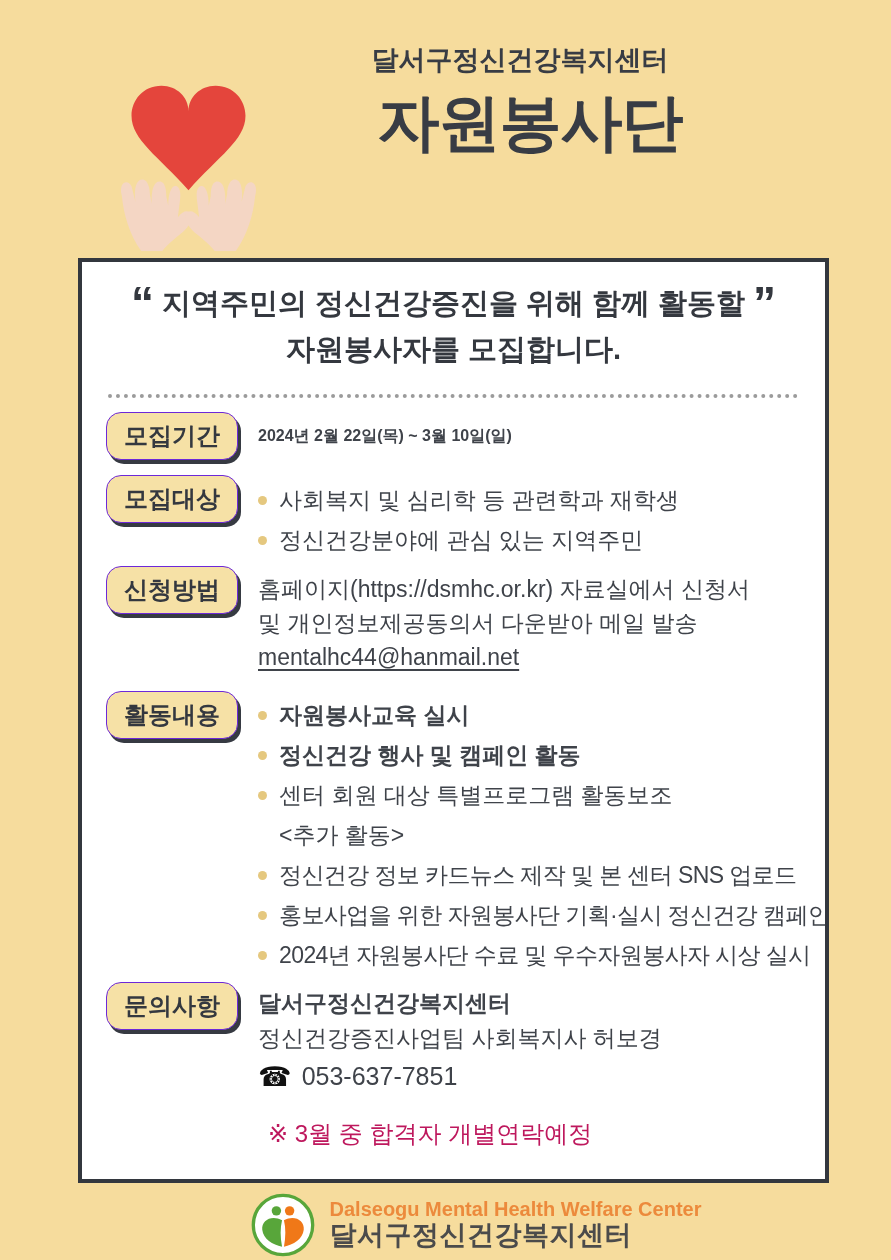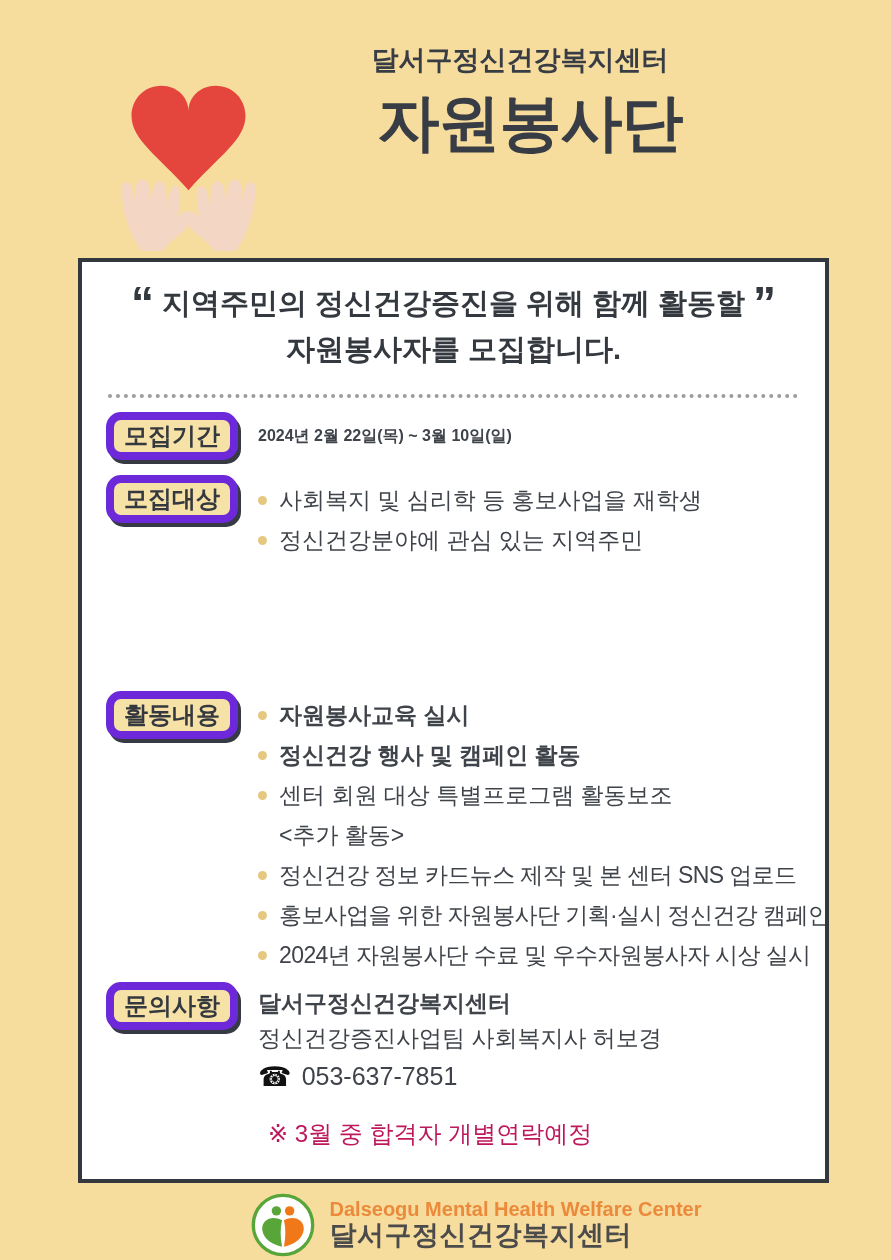--- a/index.html
+++ b/index.html
@@ -40,7 +40,7 @@
   .row{position:absolute;left:24px;display:flex;}
   .pill{
     box-sizing:border-box;flex:0 0 132px;width:132px;height:48px;
-    background:#F6E1A6;border:8px solid #6d28d9;border-radius:15px;
+    background:#F6E1A6;border:1px solid #6d28d9;border-radius:15px;
     box-shadow:3px 4px 0 #363A42;
     display:flex;align-items:center;justify-content:center;
     font-size:24px;font-weight:700;color:#34383F;white-space:nowrap;

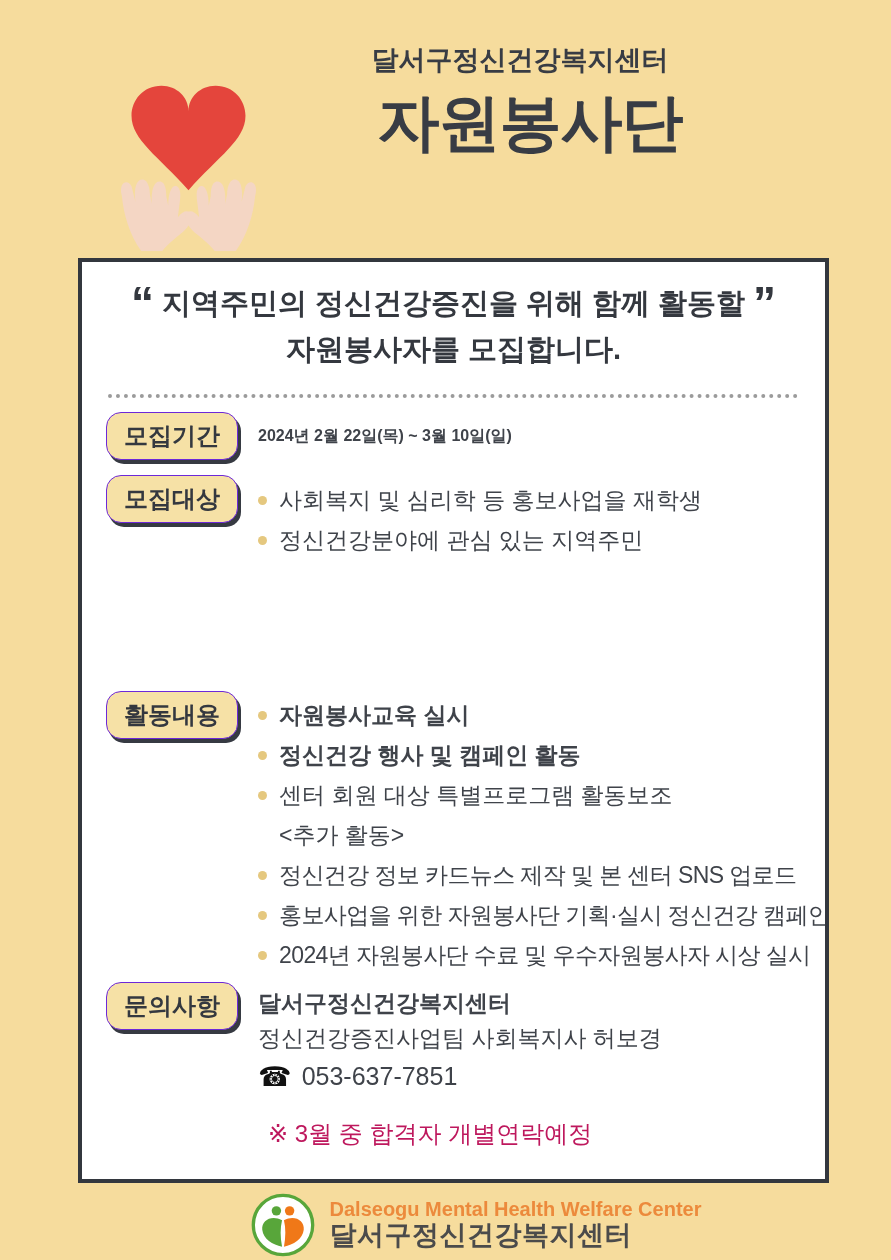--- a/index.html
+++ b/index.html
@@ -120,7 +120,7 @@
     <div class="row-content">
       <div class="bullet-item">
         <span class="dot"></span>
-        <span>사회복지 및 심리학 등 홍보사업을 재학생</span>
+        <span>사회복지 및 심리학 등 관련학과 재학생</span>
       </div>
       <div class="bullet-item">
         <span class="dot"></span>

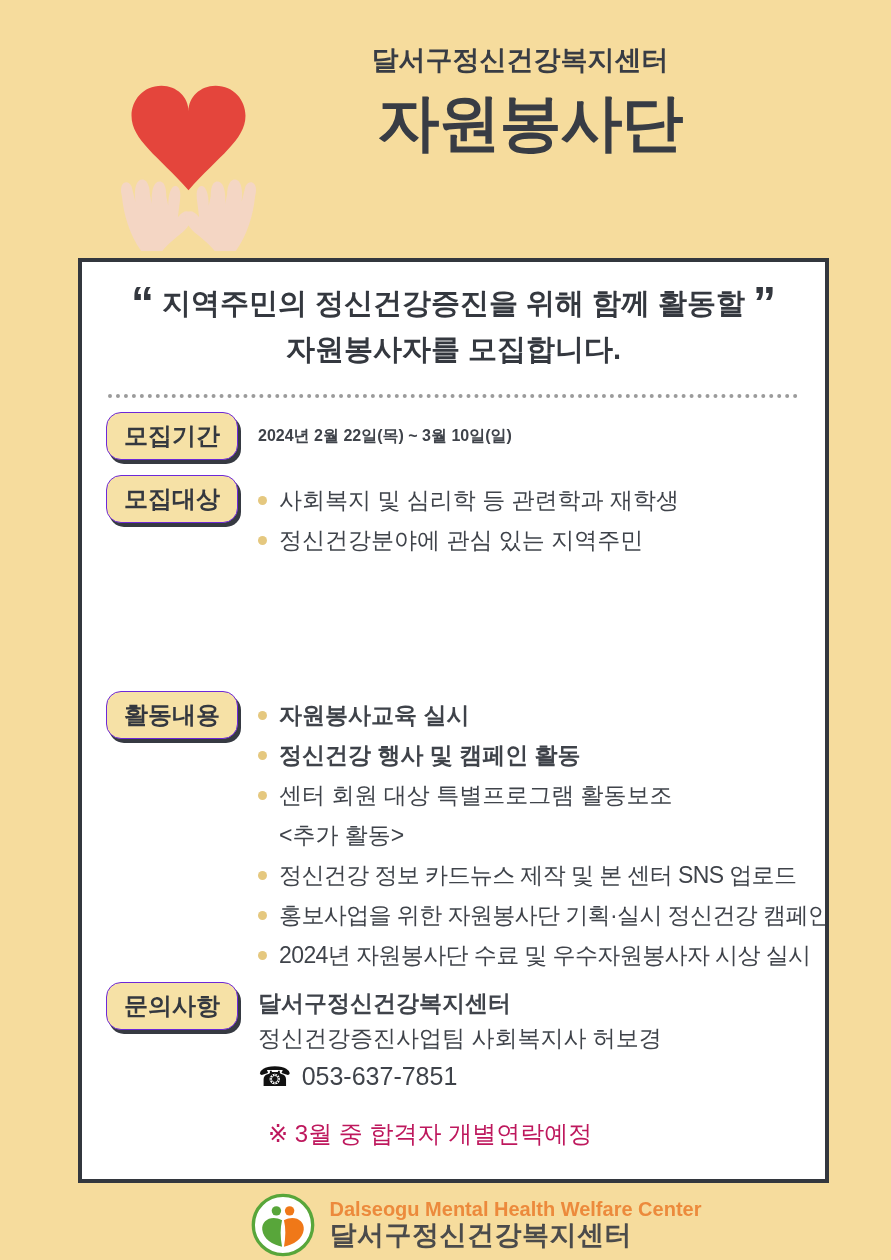--- a/index.html
+++ b/index.html
@@ -129,6 +129,14 @@
     </div>
   </div>
 
+  <div class="row row-apply">
+    <div class="pill">신청방법</div>
+    <div class="row-content">
+      <div>홈페이지(https://dsmhc.or.kr) 자료실에서 신청서</div>
+      <div>및 개인정보제공동의서 다운받아 메일 발송</div>
+      <div class="email">mentalhc44@hanmail.net</div>
+    </div>
+  </div>
 
   <div class="row row-activity">
     <div class="pill">활동내용</div>

